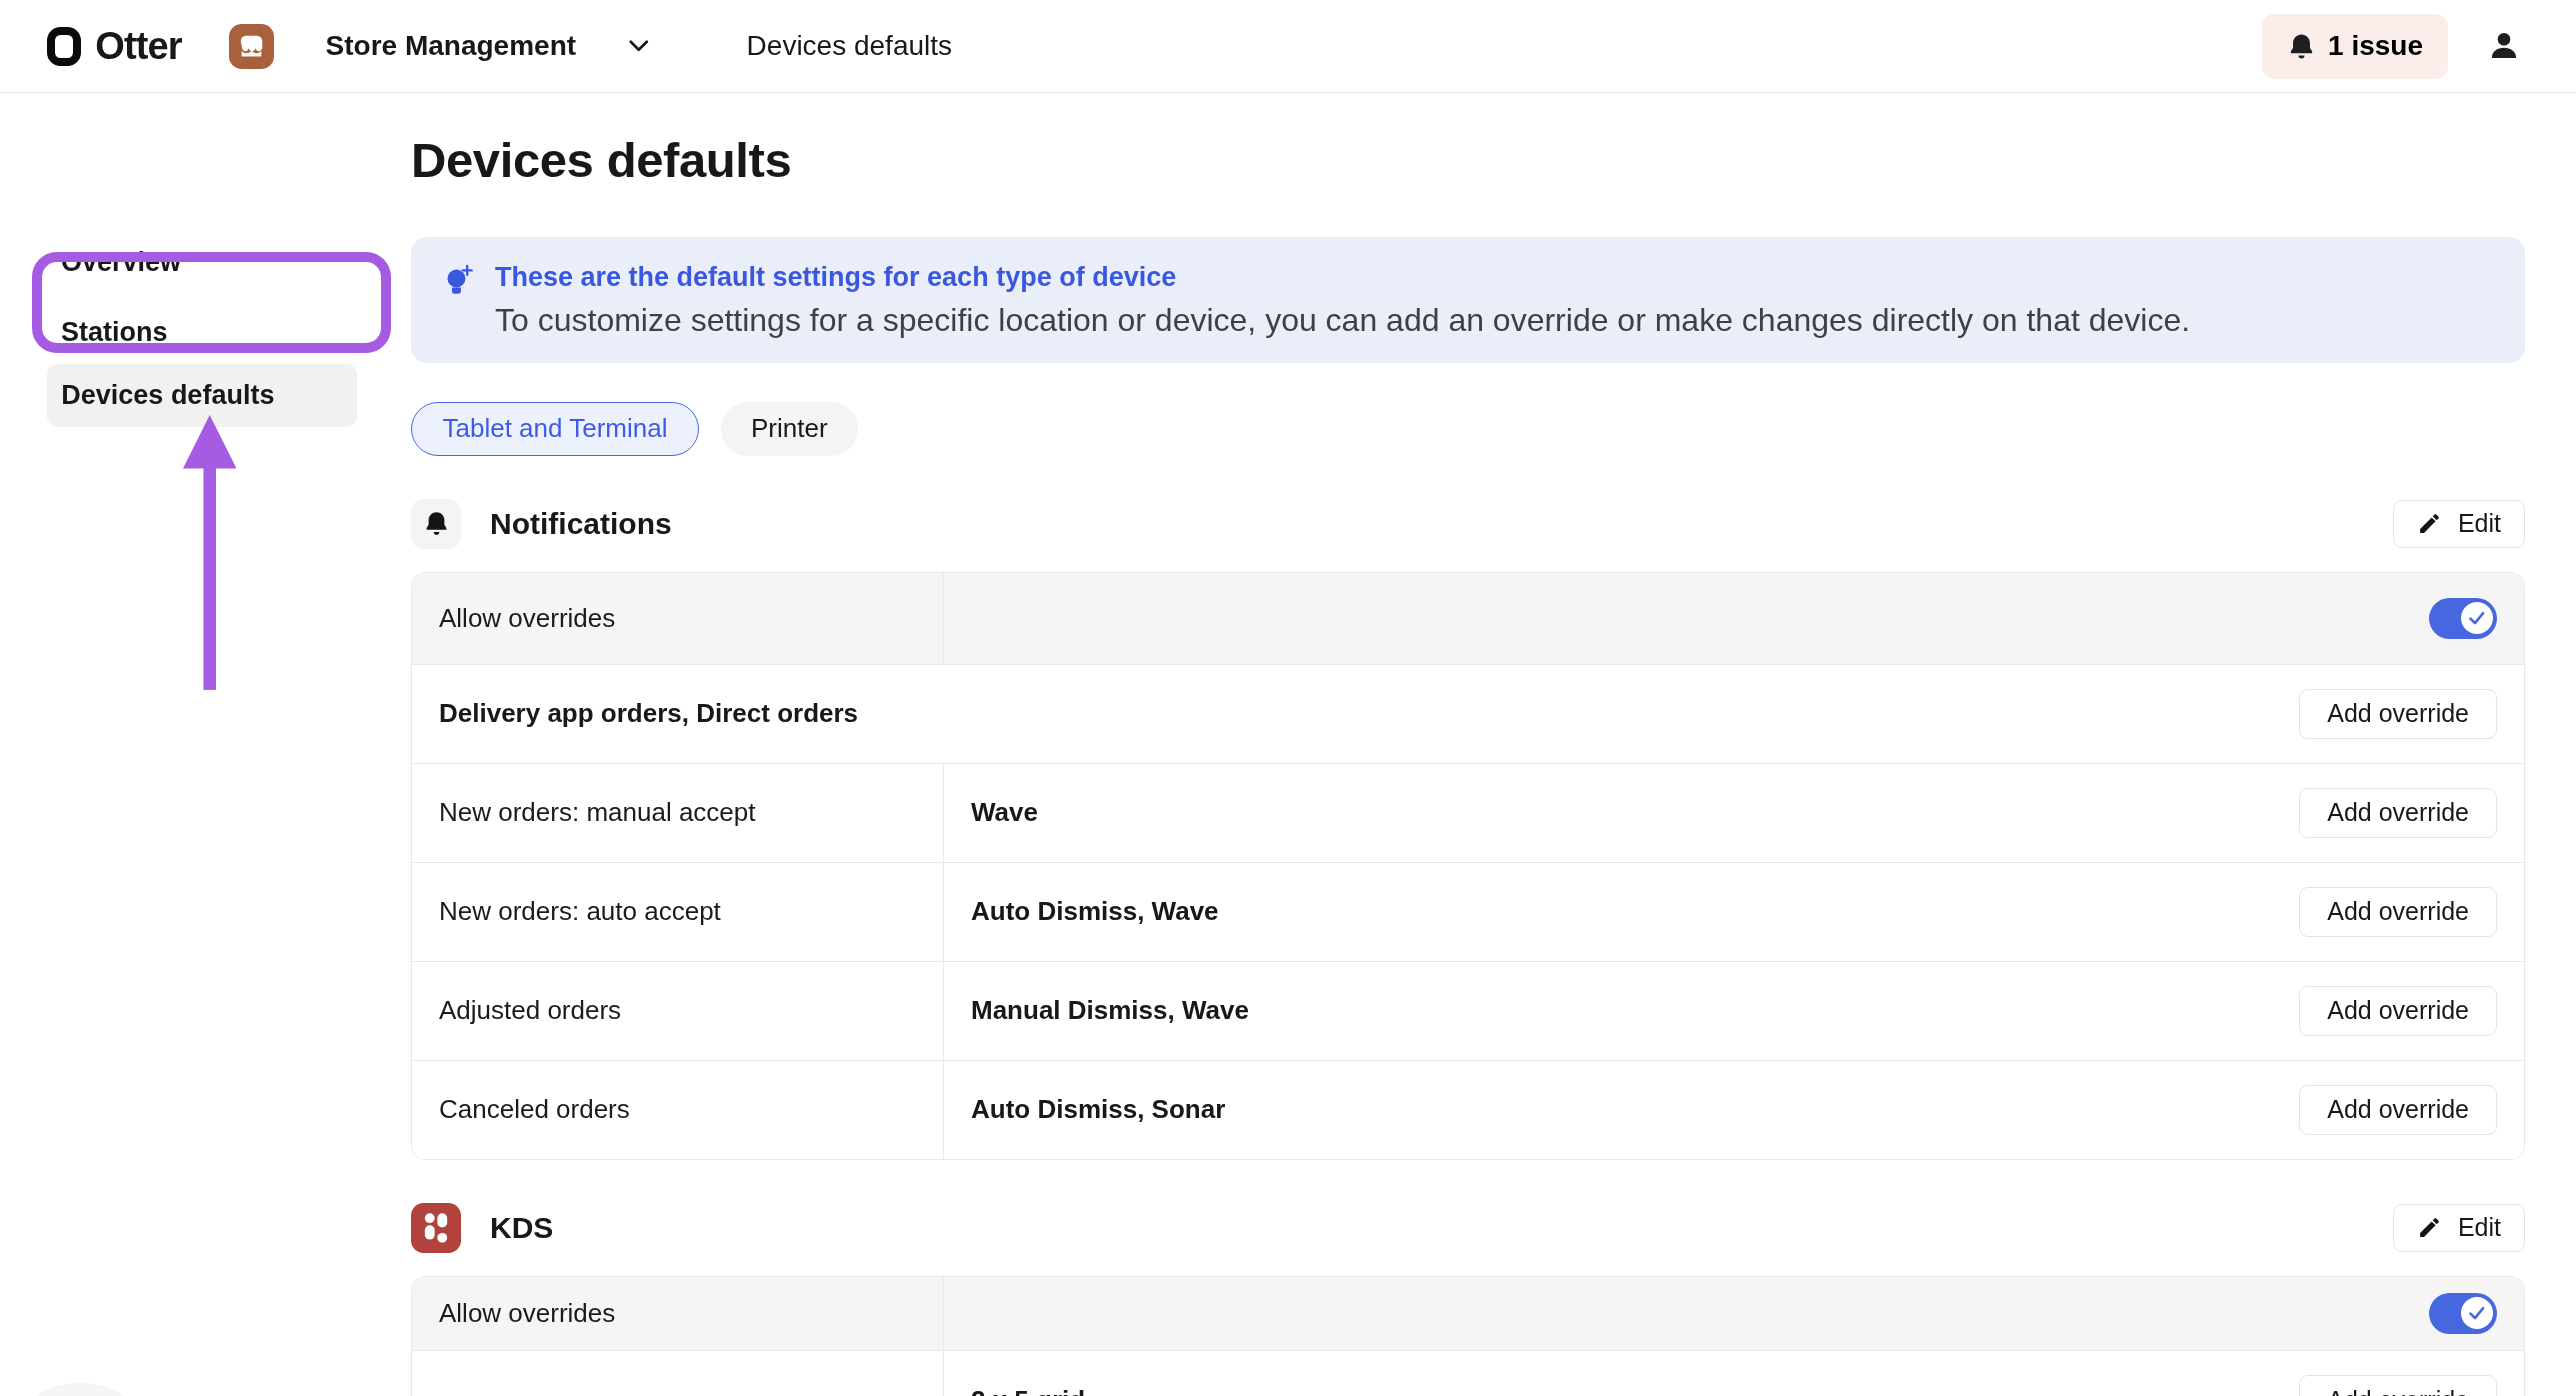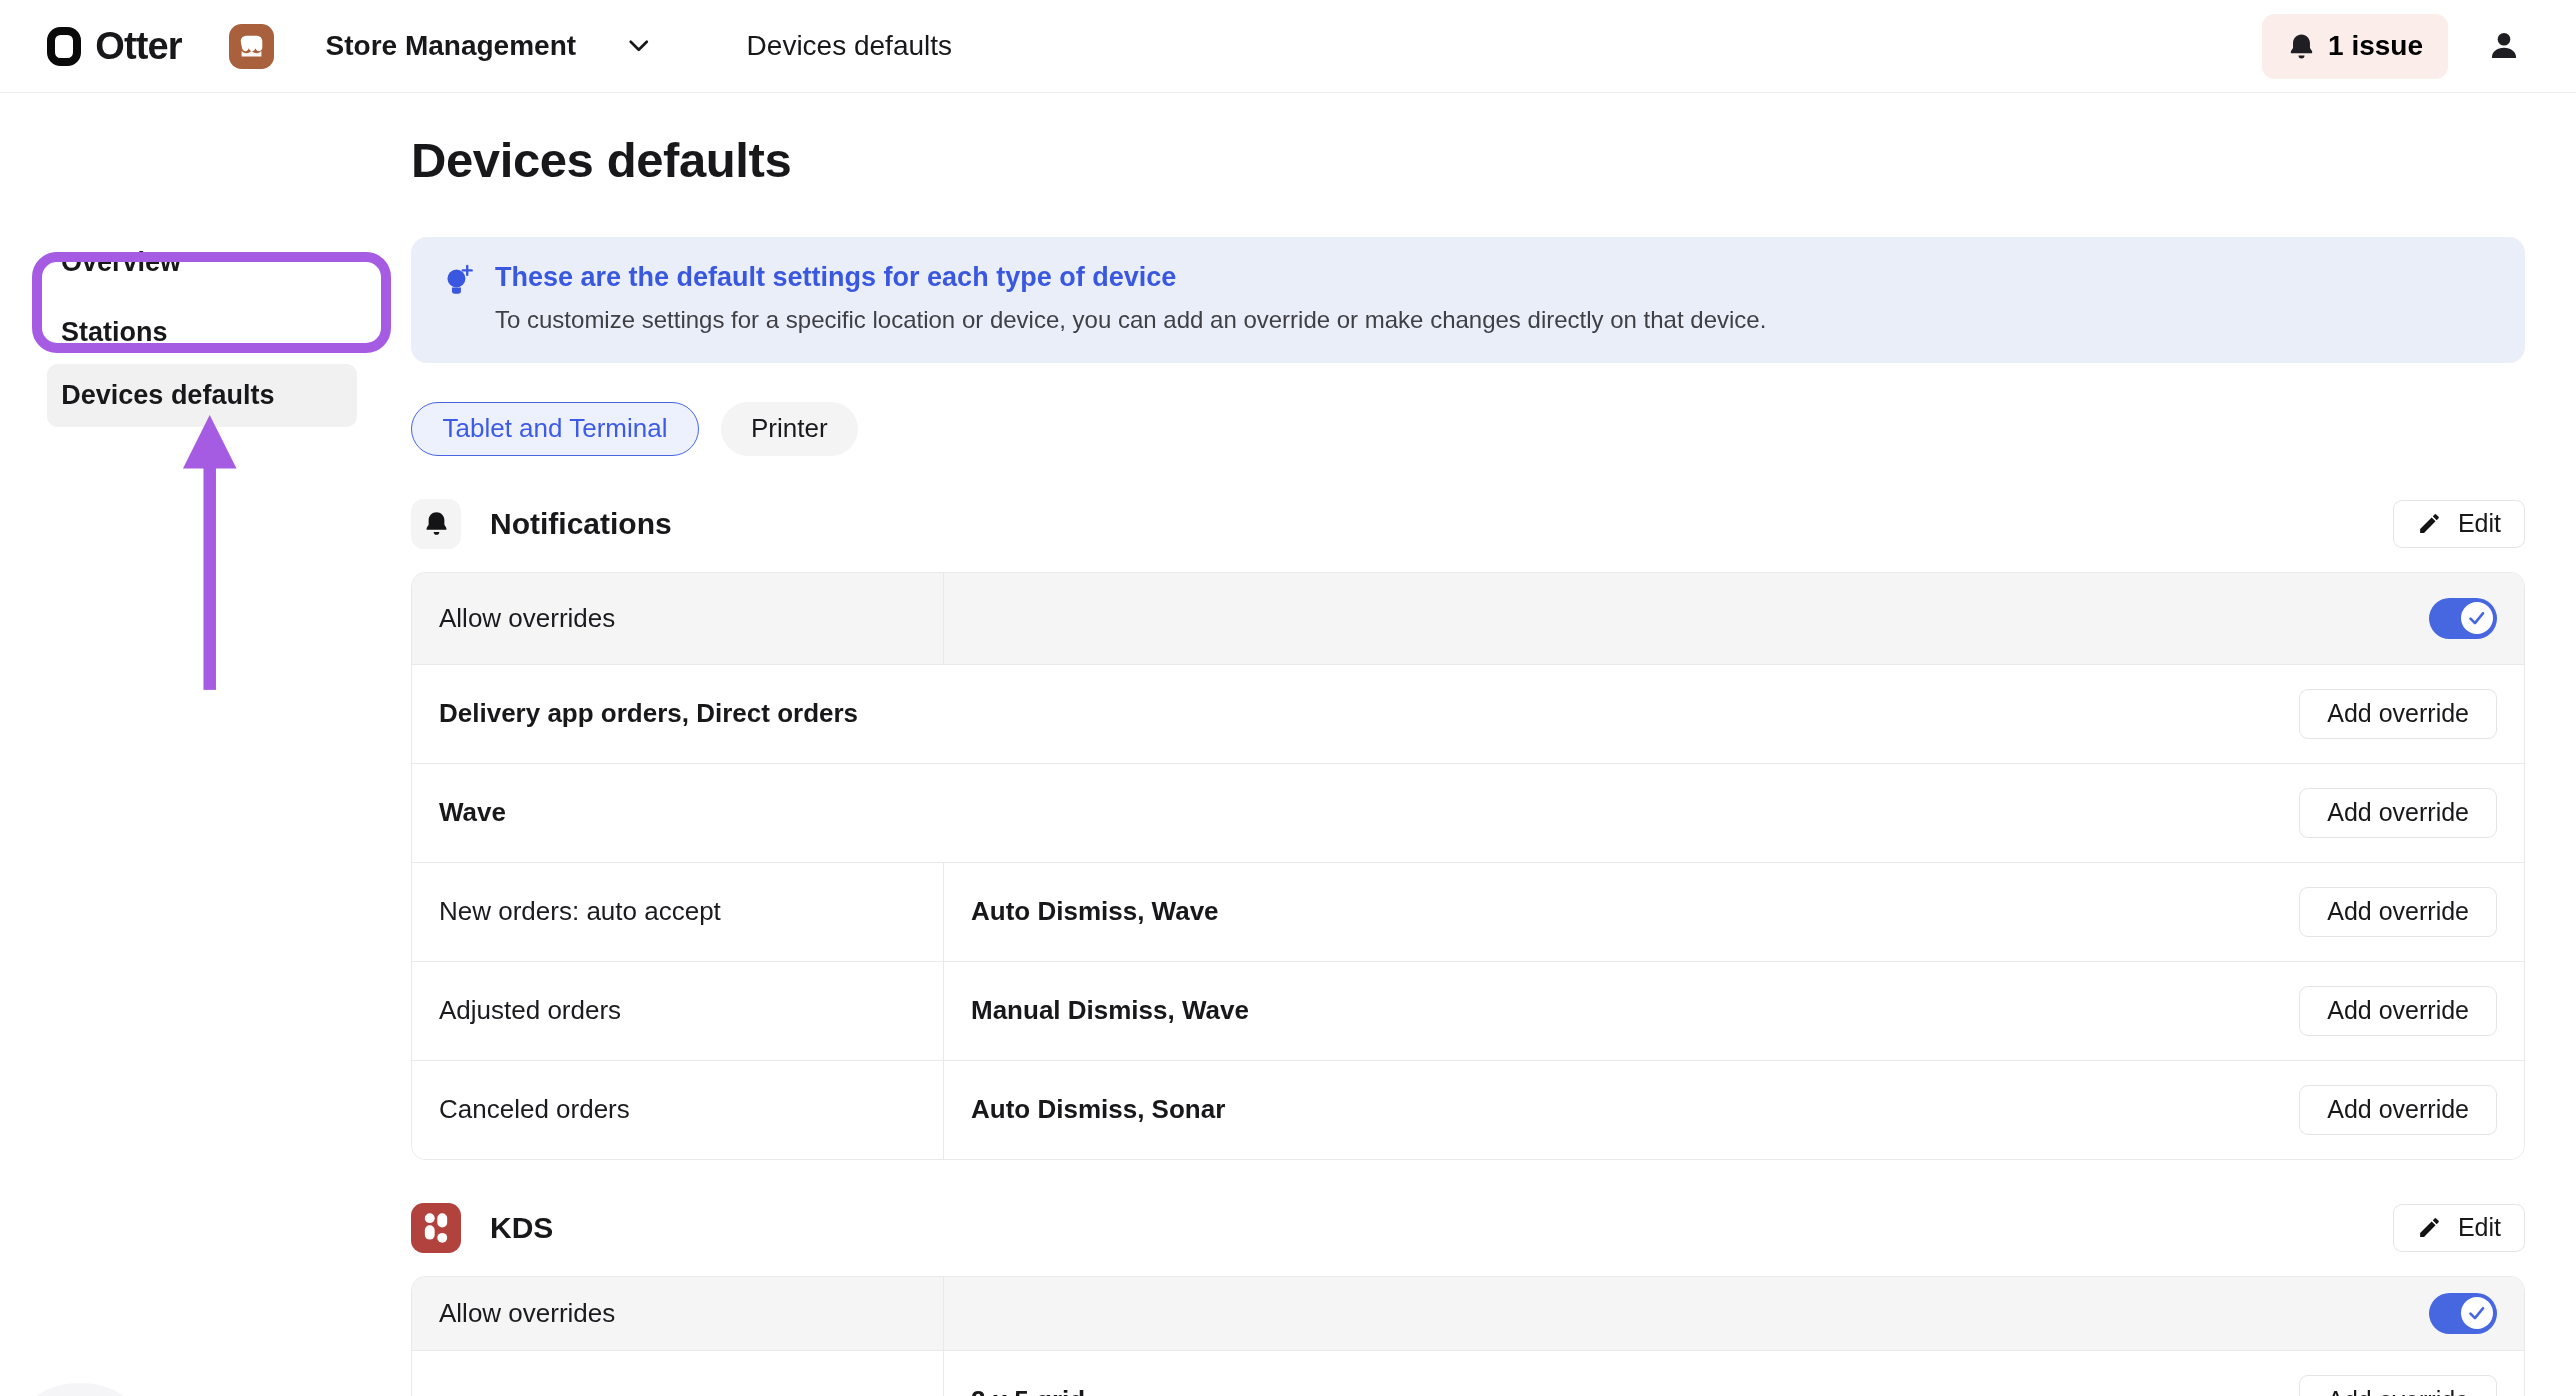--- a/index.html
+++ b/index.html
@@ -51,7 +51,7 @@
     padding:25px 32px 27px 32px; display:flex; gap:21.5px; }
   .banner-icon { flex:0 0 auto; margin-top:1.8px; }
   .banner-title { font-size:27px; line-height:30.5px; font-weight:700; color:#3A57DF; }
-  .banner-body { font-size:24px; line-height:30.5px; color:#3F3F46; margin-top:12.5px; }
+  .banner-body { font-size:32px; line-height:30.5px; color:#3F3F46; margin-top:12.5px; }
 
   .tabs { margin-top:39px; display:flex; gap:21.5px; }
   .tab { height:54px; padding:0 30.5px; border-radius:29px; font-size:26px; font-weight:500;

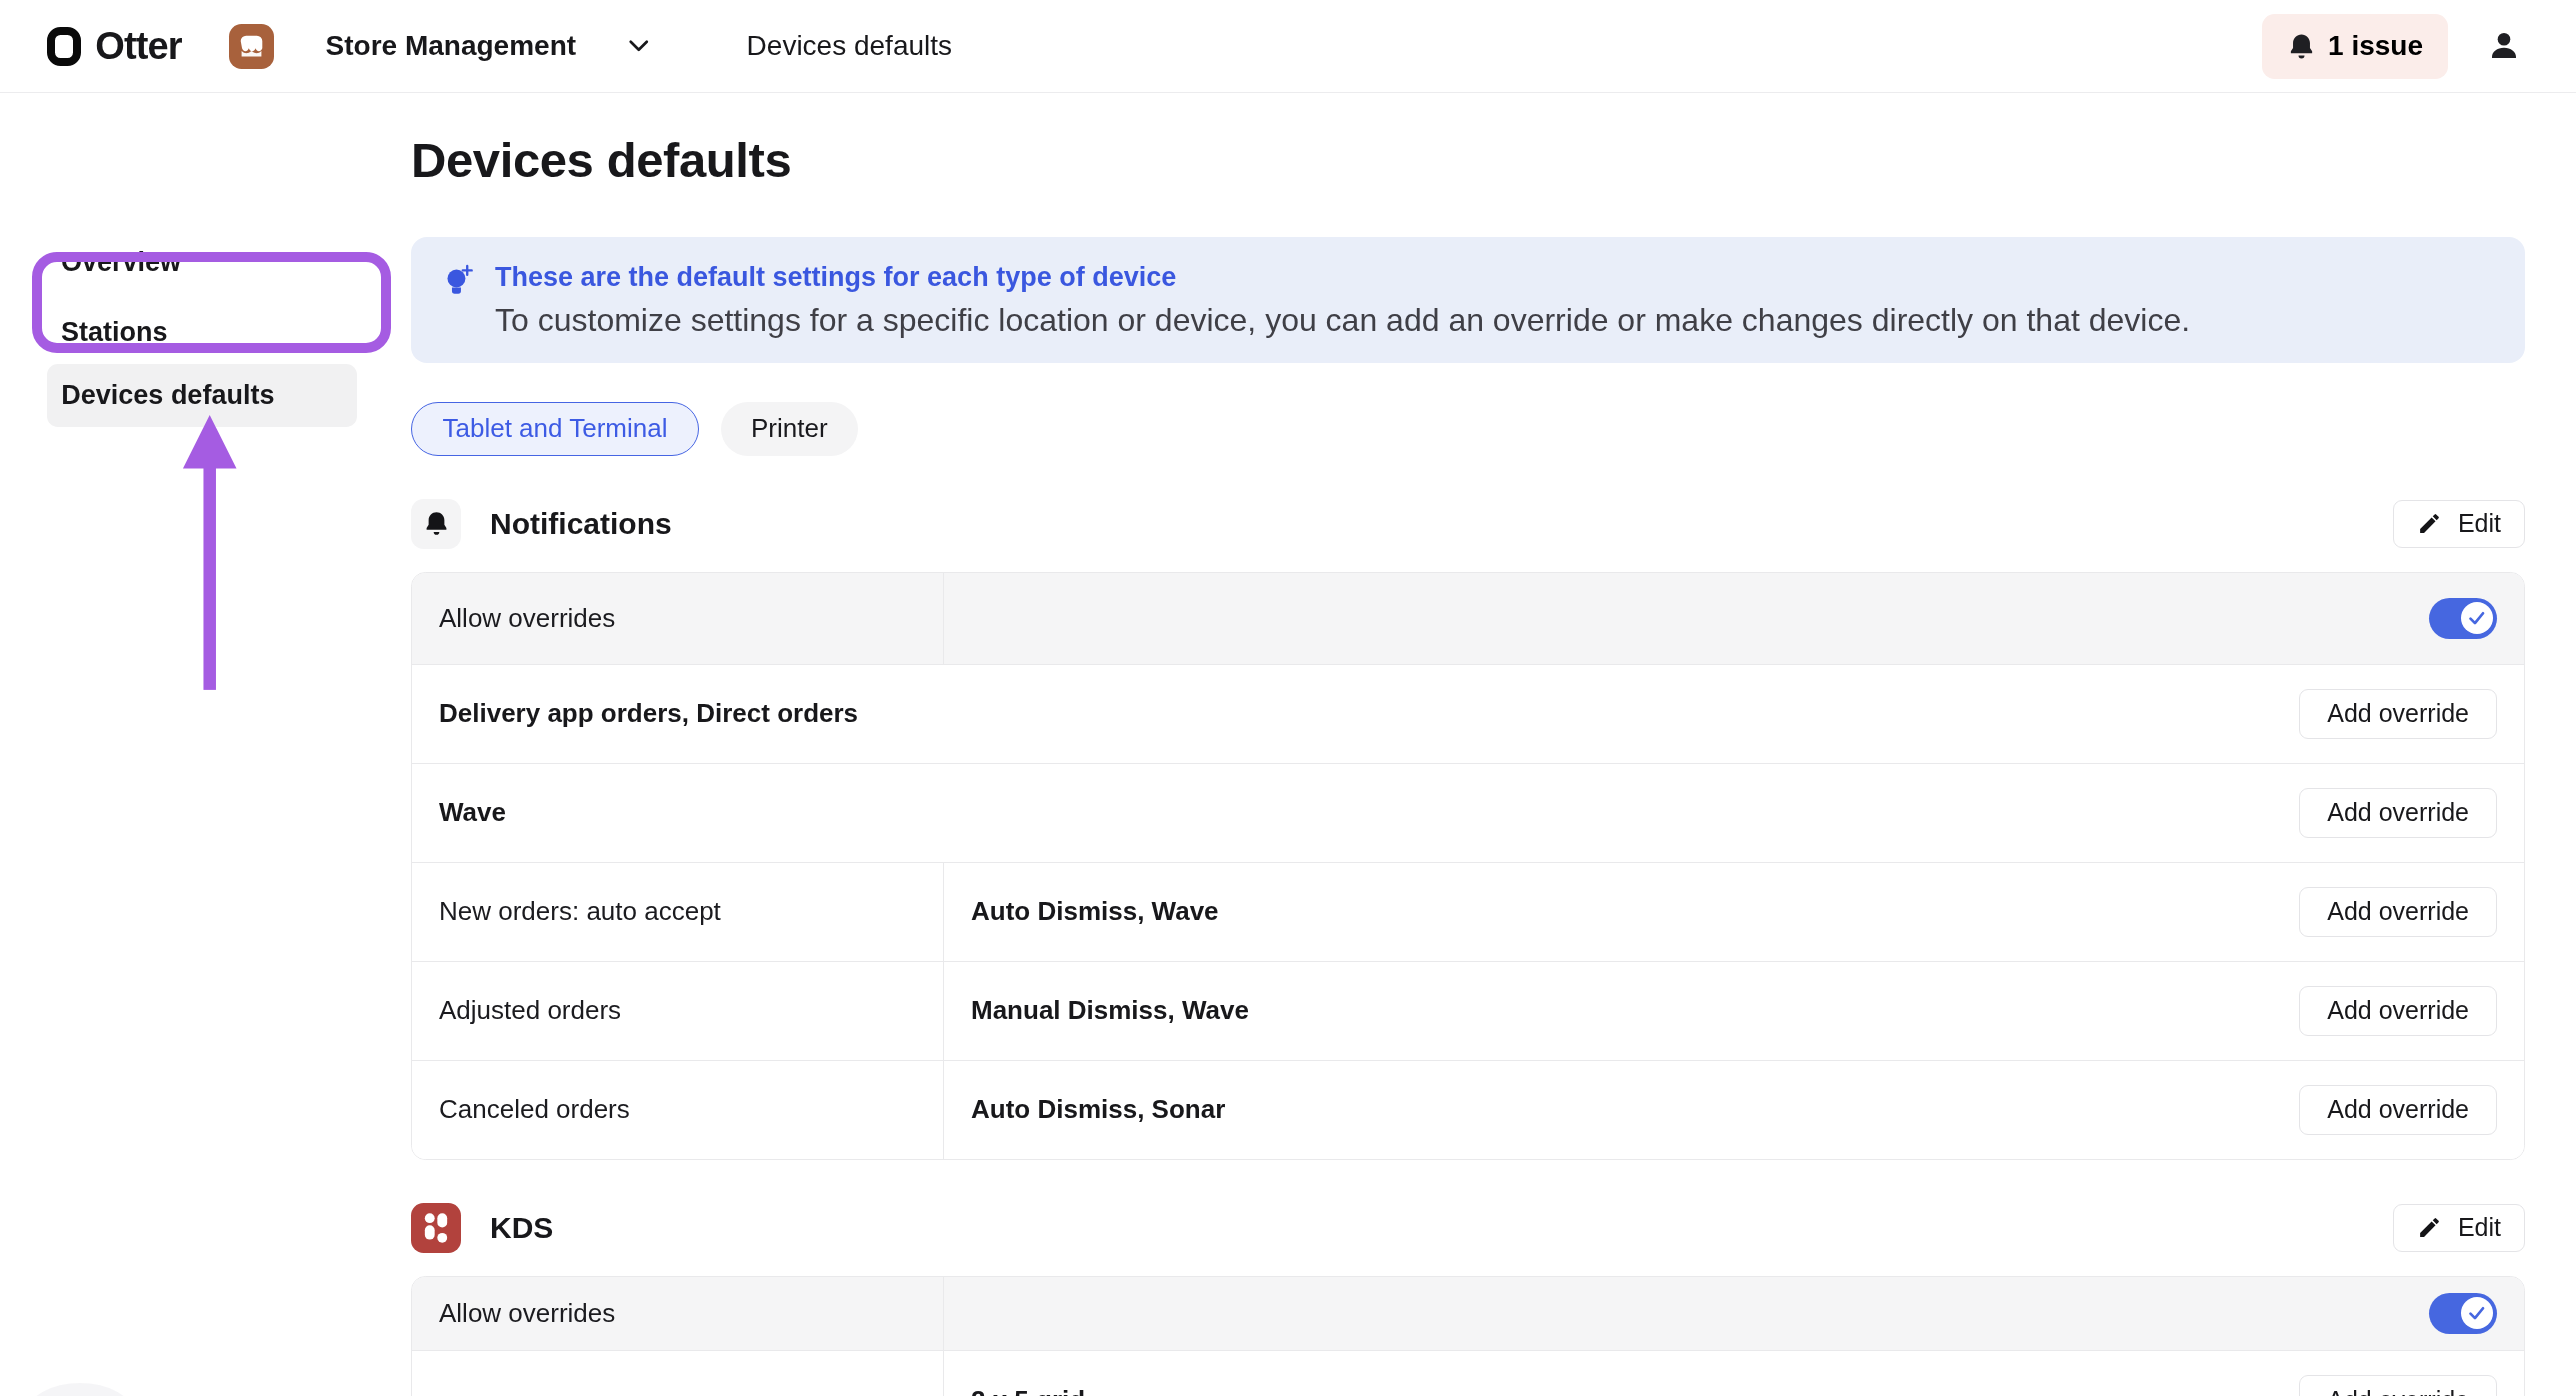--- a/index.html
+++ b/index.html
@@ -207,6 +207,7 @@
         </div>
       </div>
       <div class="trow">
+        <div class="cell-l">New orders: manual accept</div>
         <div class="cell-r">
           <span class="val">Wave</span>
           <button class="add-btn">Add override</button>

